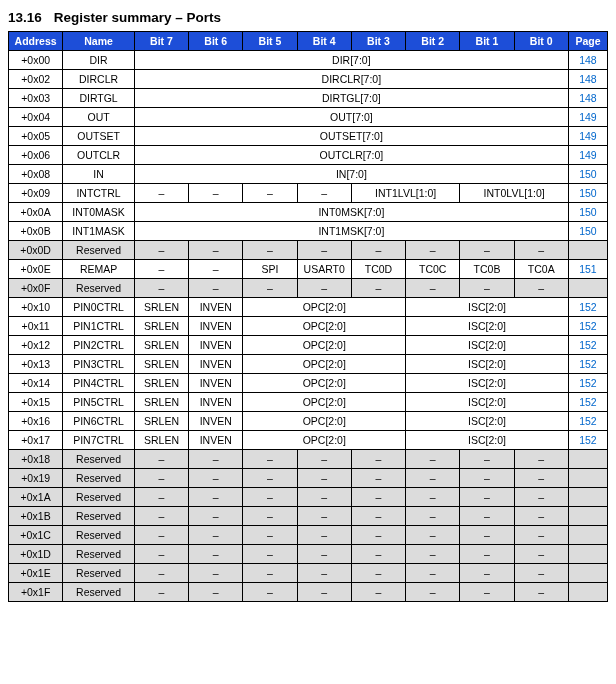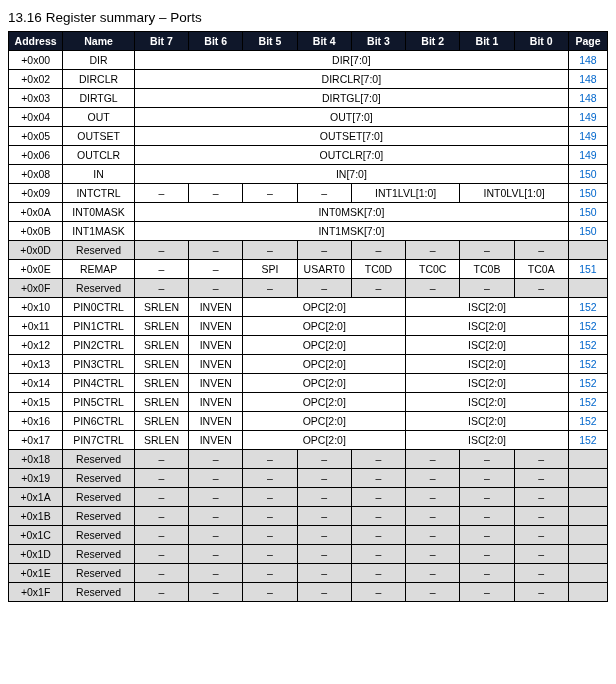--- a/index.html
+++ b/index.html
@@ -4,7 +4,7 @@
 <style>
   body{margin:0;background:#fff;font-family:Arial,Helvetica,sans-serif;color:#000;width:616px}
   .wrap{padding:6px 8px 8px}
-  .title{display:flex;gap:4px;font-weight:normal;font-size:13.5px;margin:4px 0 6px}
+  .title{display:flex;gap:12px;font-weight:bold;font-size:13.5px;margin:4px 0 6px}
   table{border-collapse:collapse;width:100%;font-size:10.5px;table-layout:fixed}
   col.addr{width:50px}col.name{width:66px}col.bit{width:50px}col.pg{width:36px}
   th,td{border:1px solid #000;padding:3px 2px;text-align:center;vertical-align:middle}

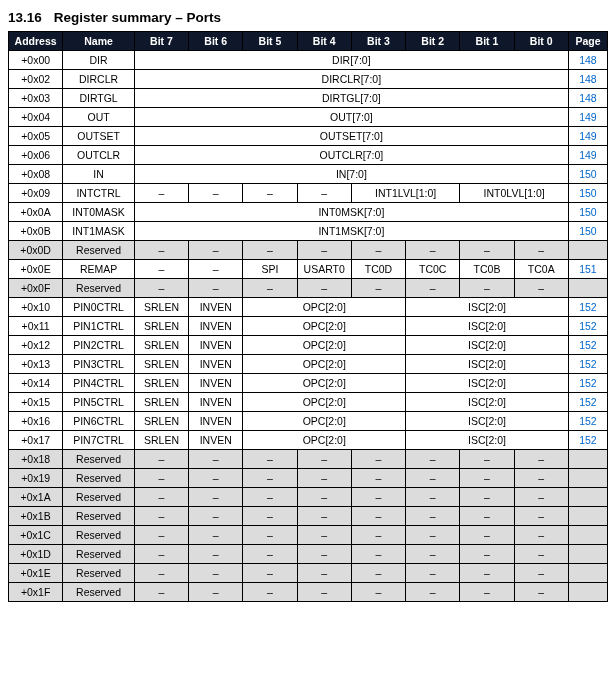--- a/index.html
+++ b/index.html
@@ -8,7 +8,7 @@
   table{border-collapse:collapse;width:100%;font-size:10.5px;table-layout:fixed}
   col.addr{width:50px}col.name{width:66px}col.bit{width:50px}col.pg{width:36px}
   th,td{border:1px solid #000;padding:3px 2px;text-align:center;vertical-align:middle}
-  th{background:#0f172a;color:#fff;font-weight:bold}
+  th{background:#1d4ed8;color:#fff;font-weight:bold}
   td.name{font-weight:normal}
   tr.res td{background:#dcdcdc}
   tr.res td.addr,tr.res td.name{font-weight:normal}

